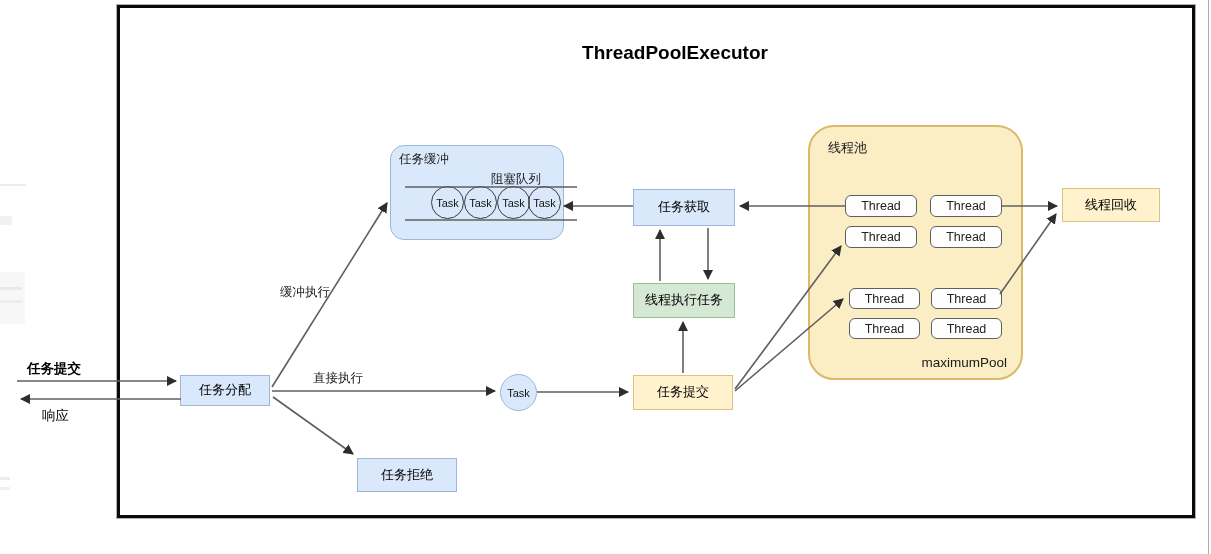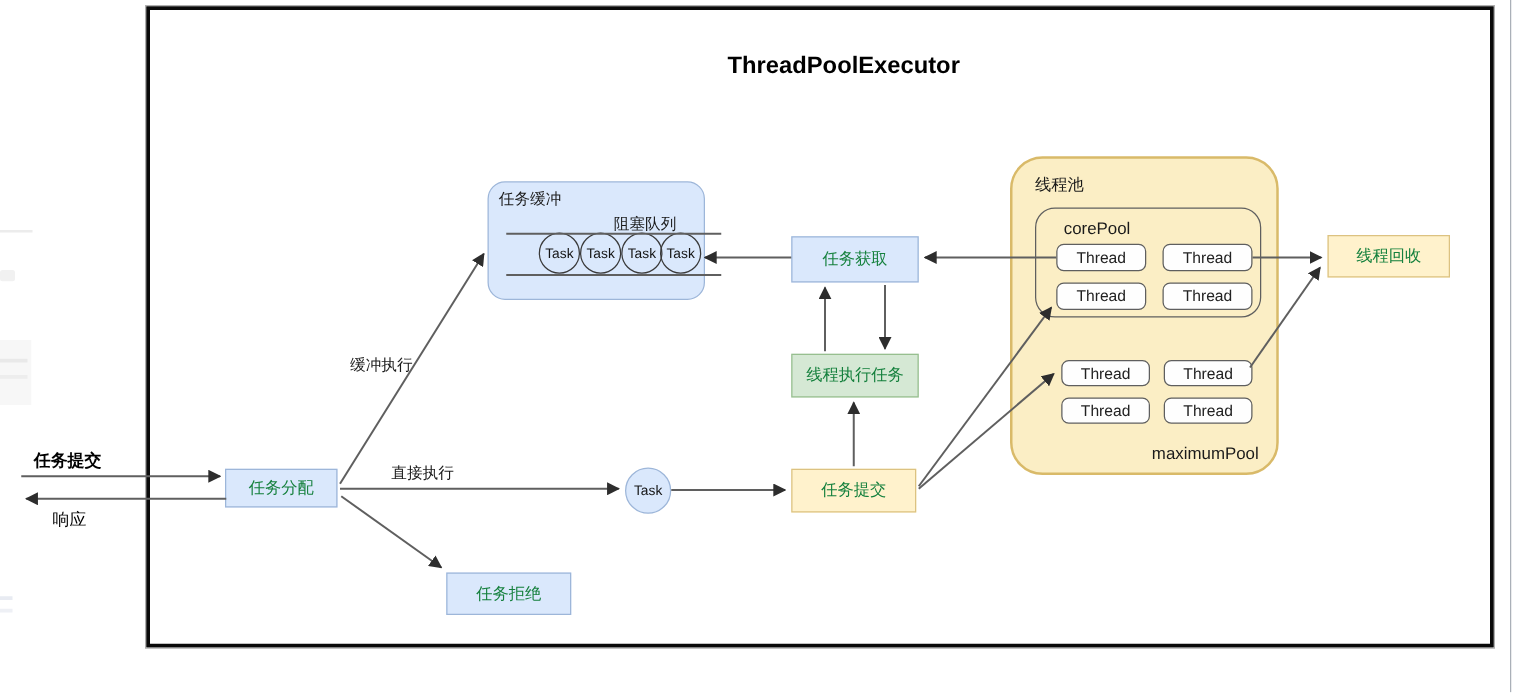--- a/index.html
+++ b/index.html
@@ -60,9 +60,6 @@
     <div class="lbl" style="right:14px;bottom:8px;font-size:13.5px;">maximumPool</div>
   </div>
 
-  <div class="abs" style="left:828px;top:166px;width:181px;height:88px;border:1.6px solid #5f5f5f;border-radius:16px;">
-    <div class="lbl" style="left:22px;top:8px;font-size:13.5px;">corePool</div>
-  </div>
 
   <div class="thread" style="left:845px;top:195px;width:72px;height:22px;">Thread</div>
   <div class="thread" style="left:930px;top:195px;width:72px;height:22px;">Thread</div>

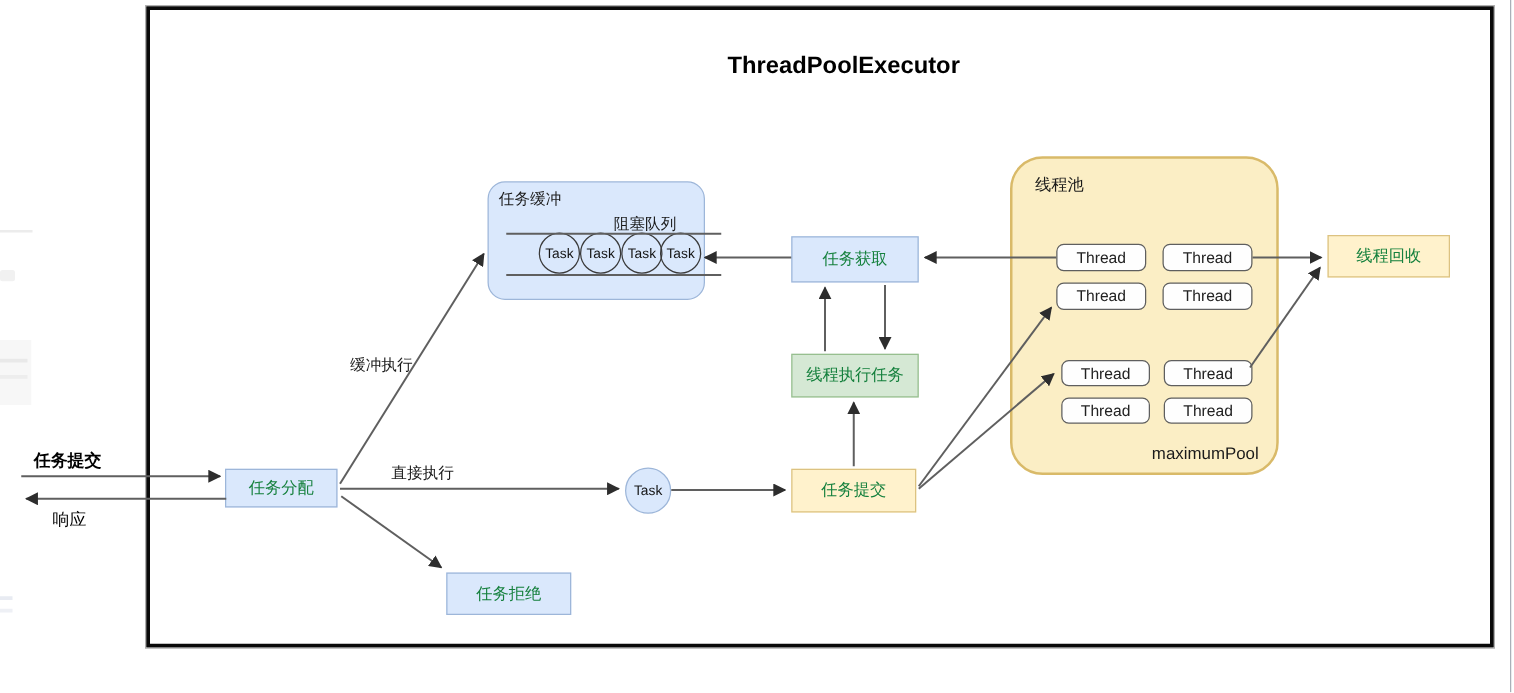--- a/index.html
+++ b/index.html
@@ -10,7 +10,7 @@
   .abs{position:absolute;box-sizing:border-box;}
   .box{
     position:absolute;box-sizing:border-box;display:flex;align-items:center;justify-content:center;
-    font-size:13px;color:#15803d;text-align:center;line-height:1.1;
+    font-size:13px;color:#000000;text-align:center;line-height:1.1;
   }
   .blue{background:#dae8fc;border:1.5px solid #9db6d9;}
   .green{background:#d5e8d4;border:1.5px solid #97bf8f;}

